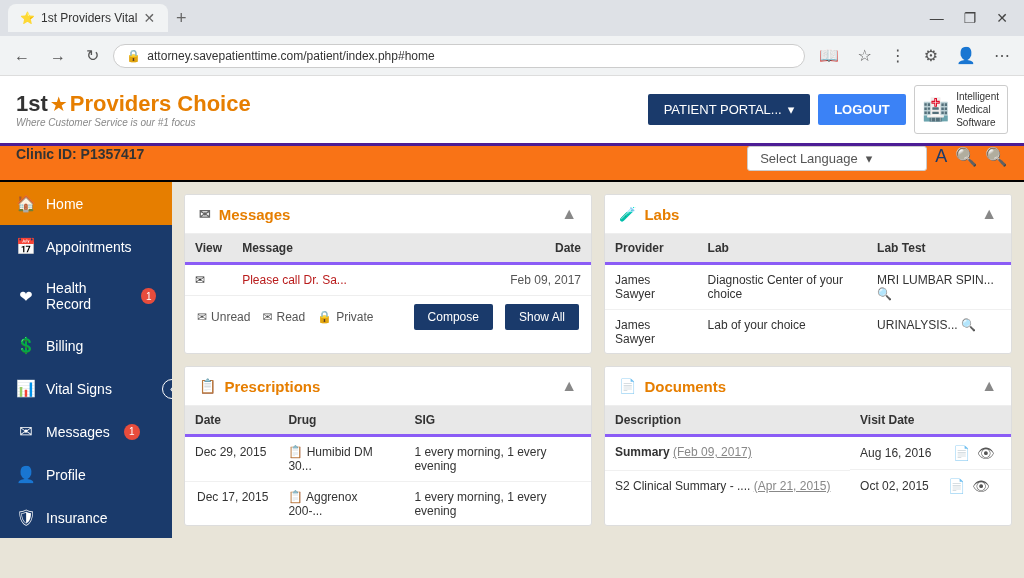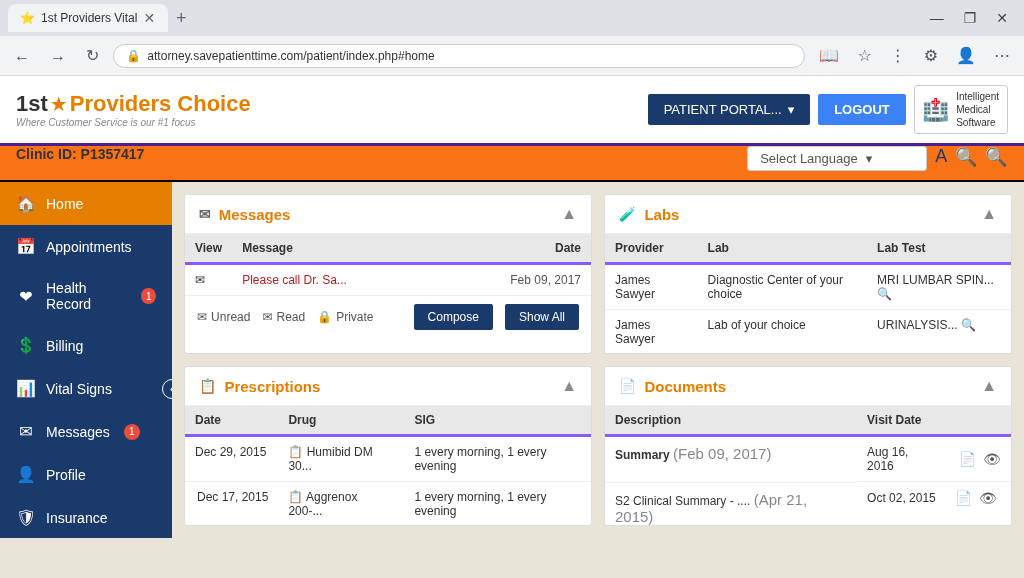--- a/index.html
+++ b/index.html
@@ -81,7 +81,7 @@
 
     
     .summary-bold { font-weight: bold; }
-    .date-light { color: #888; font-size: 15px; }
+    .date-light { color: #888; font-size: 12px; text-decoration: underline; }
   </style>
 </head>
 <body>

